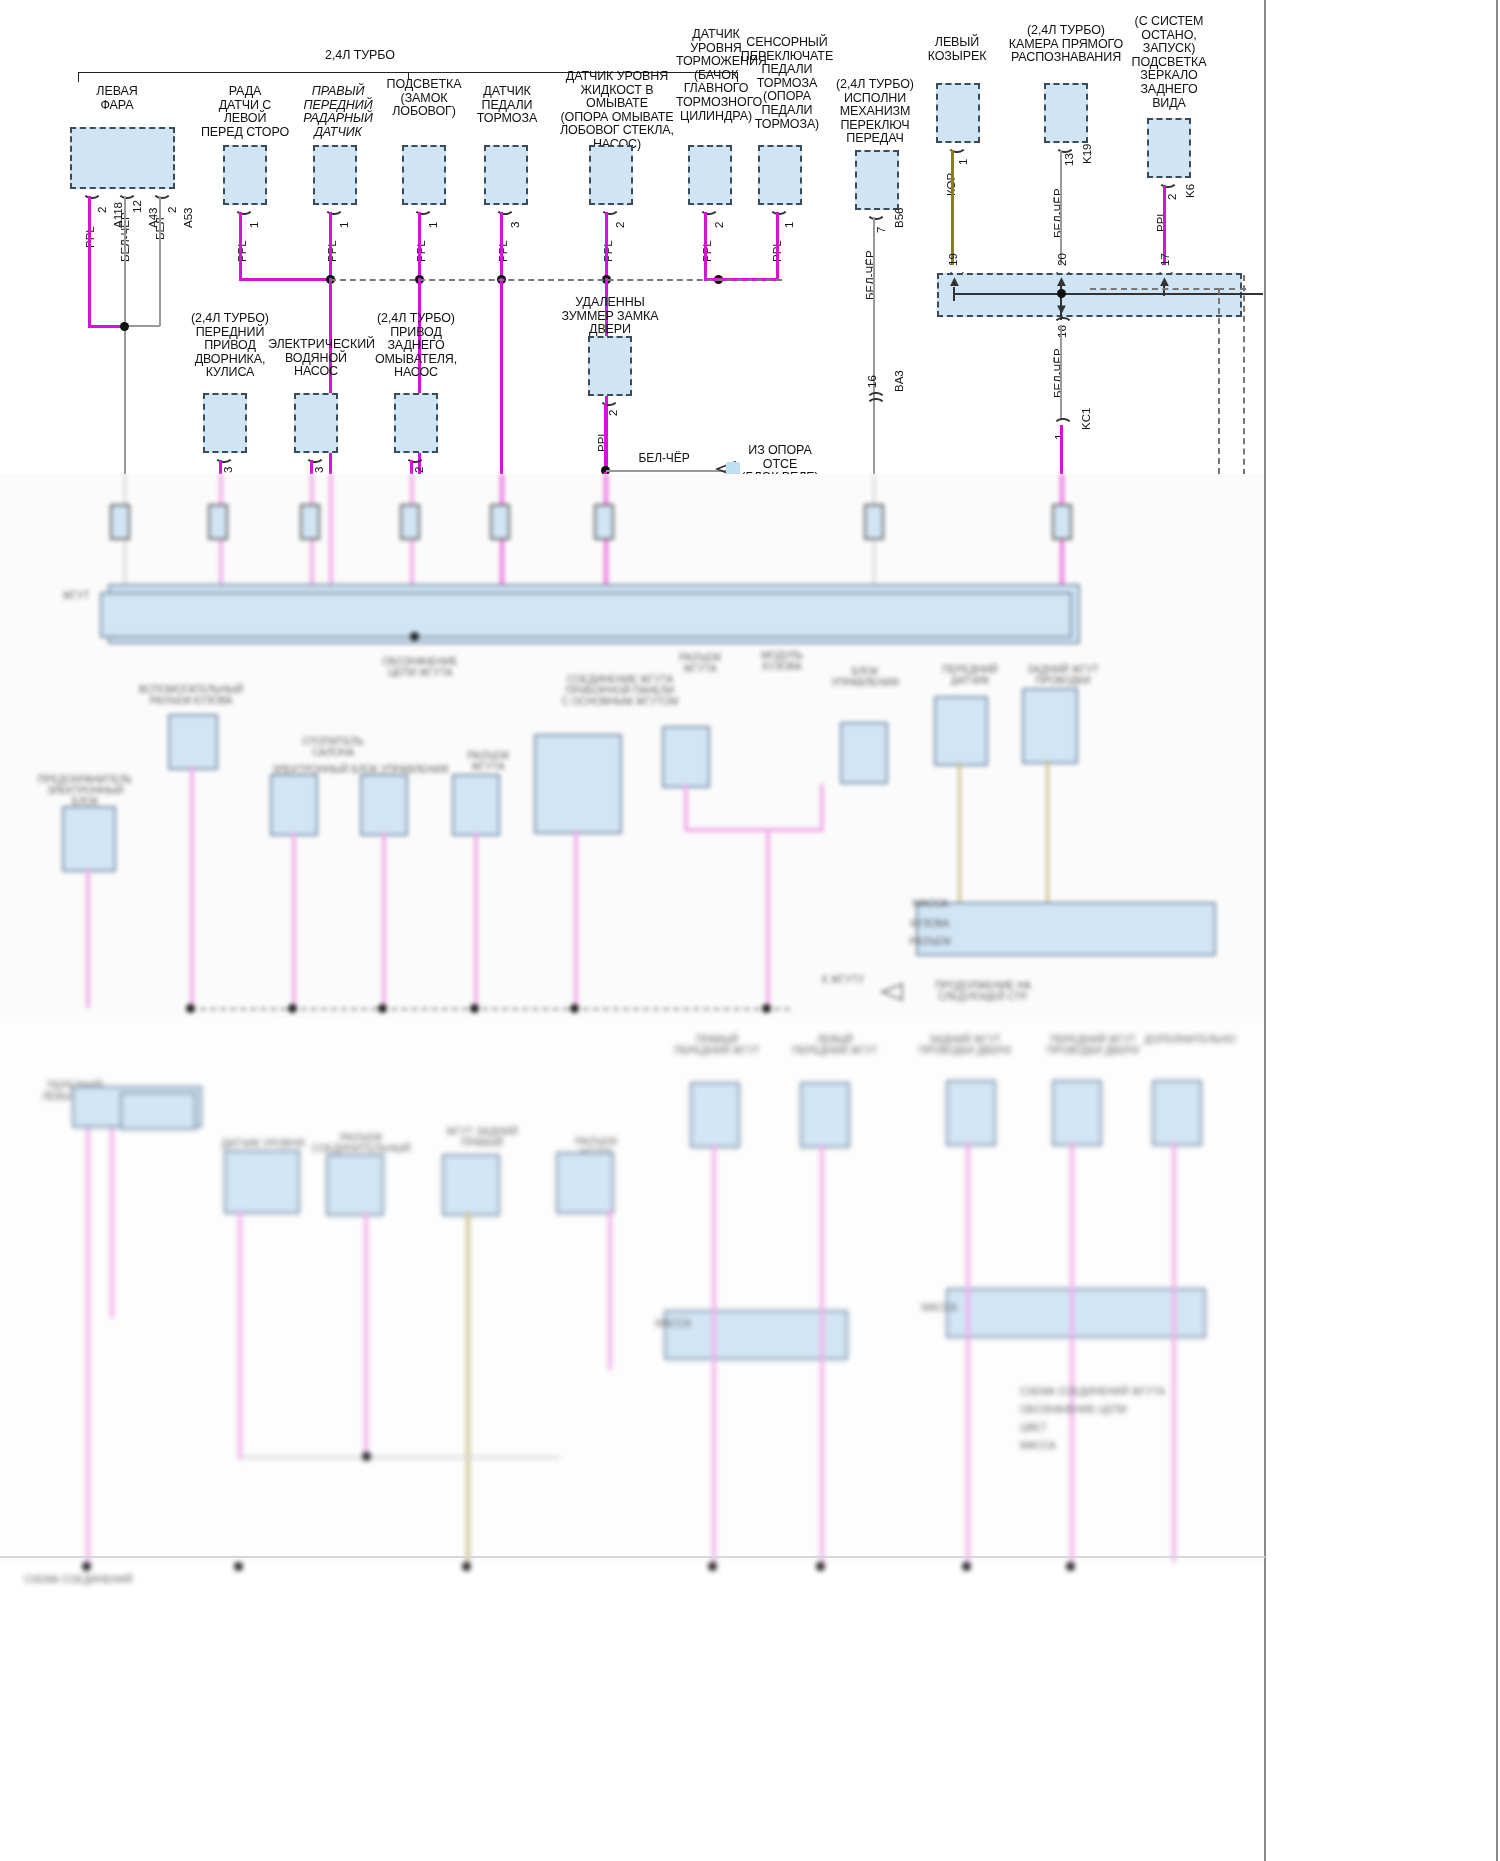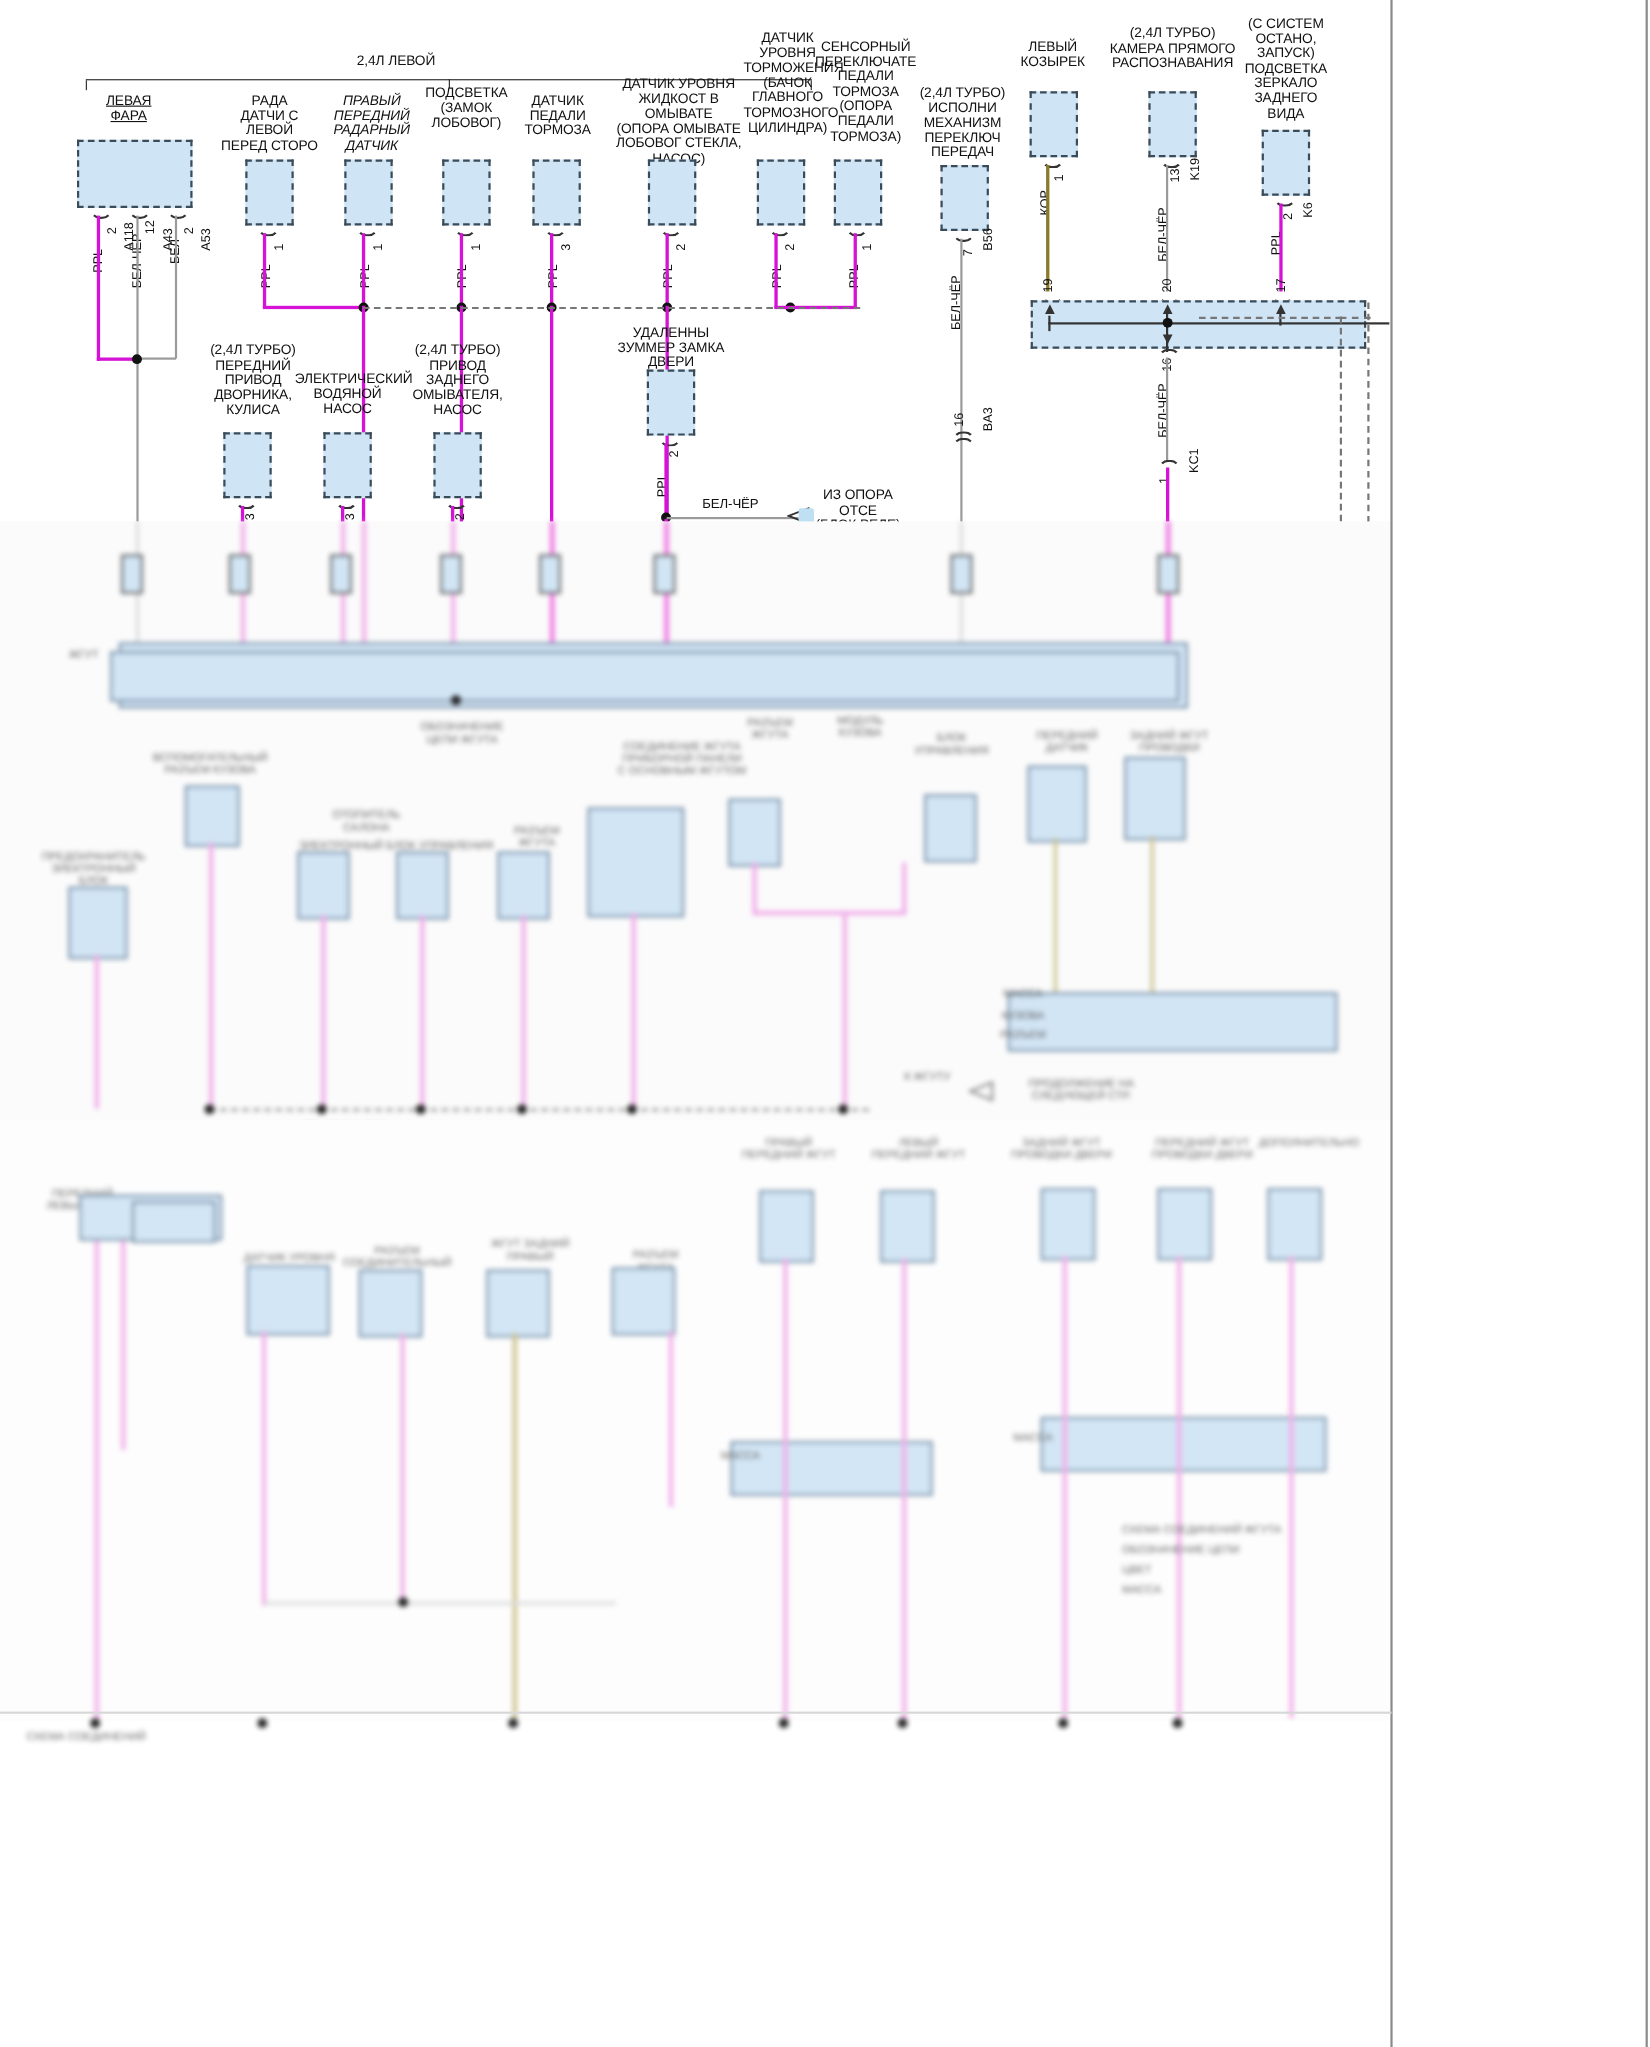--- a/index.html
+++ b/index.html
@@ -88,7 +88,7 @@
     <div class="bracket" style="left:78px;top:72px;width:660px;">
         <span class="tick"></span>
       </div>
-    <div class="lbl" style="left:300px;top:49px;width:120px;">2,4Л ЛЕВОЙ</div>
+    <div class="lbl" style="left:300px;top:49px;width:120px;">2,4Л ТУРБО</div>
 
     <div class="lbl" style="left:62px;top:85px;width:110px;text-decoration:underline;">ЛЕВАЯ
 ФАРА</div>

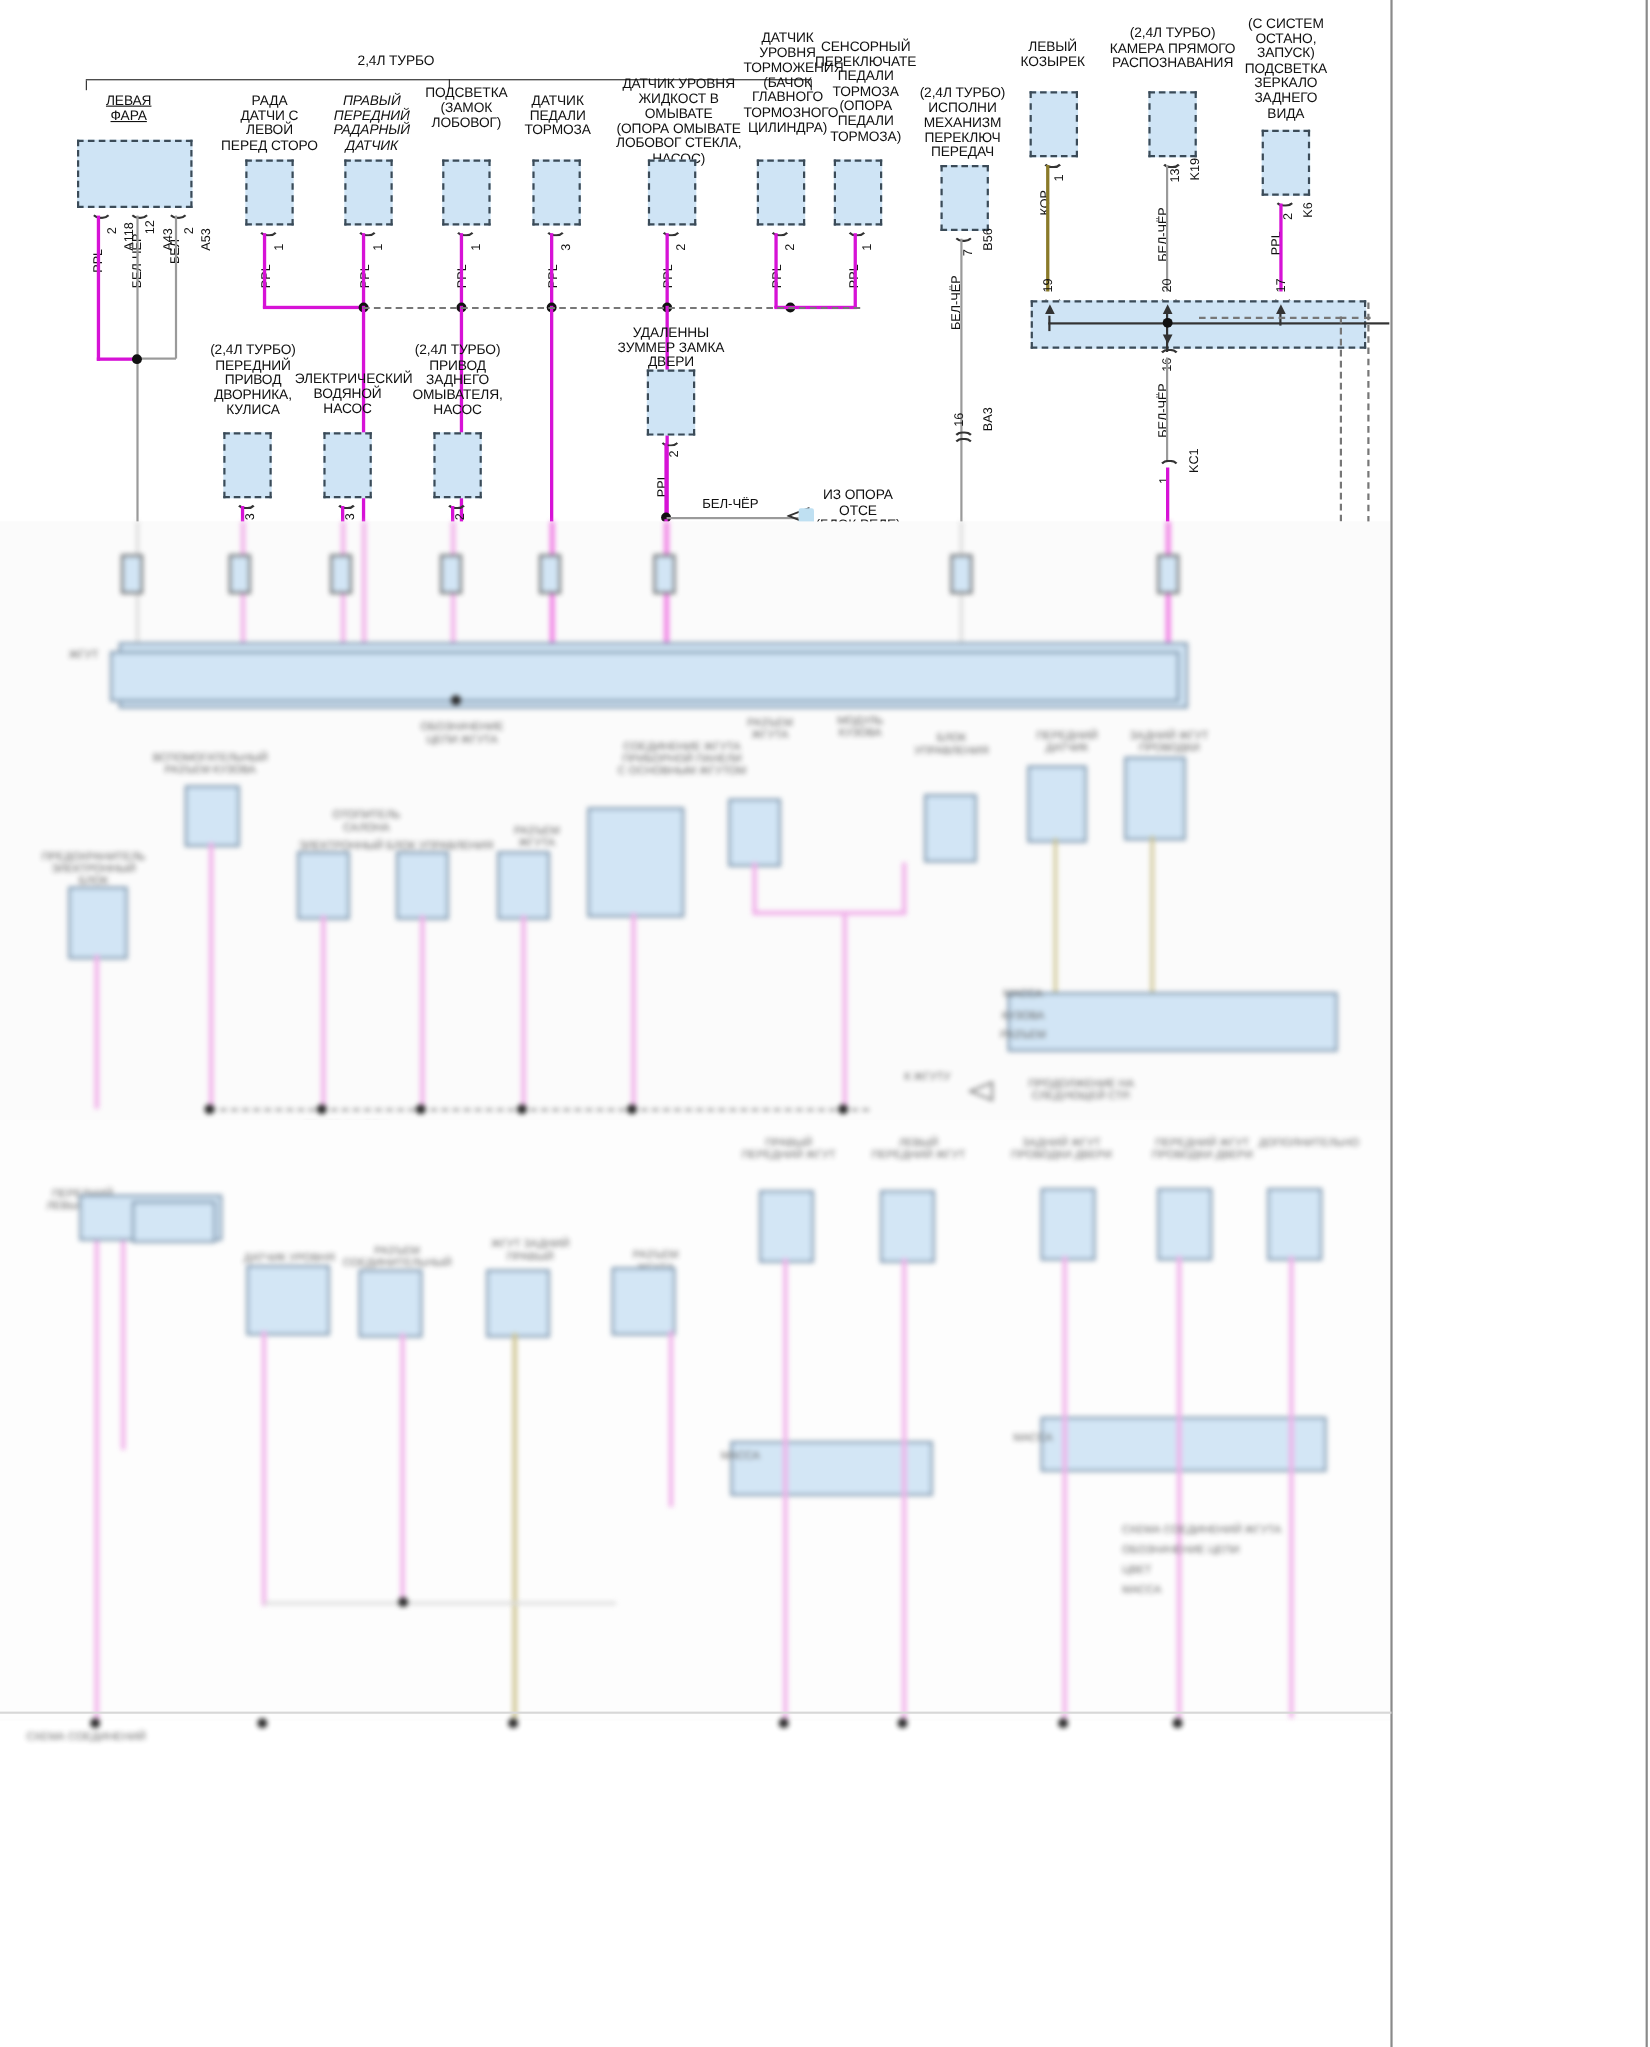--- a/index.html
+++ b/index.html
@@ -90,7 +90,7 @@
       </div>
     <div class="lbl" style="left:300px;top:49px;width:120px;">2,4Л ТУРБО</div>
 
-    <div class="lbl" style="left:62px;top:85px;width:110px;text-decoration:underline;">ЛЕВАЯ
+    <div class="lbl" style="left:62px;top:85px;width:110px;">ЛЕВАЯ
 ФАРА</div>
     <div class="comp" style="left:70px;top:127px;width:105px;height:62px;"></div>
     <div class="pinarc" style="left:82px;top:188px;"></div>

